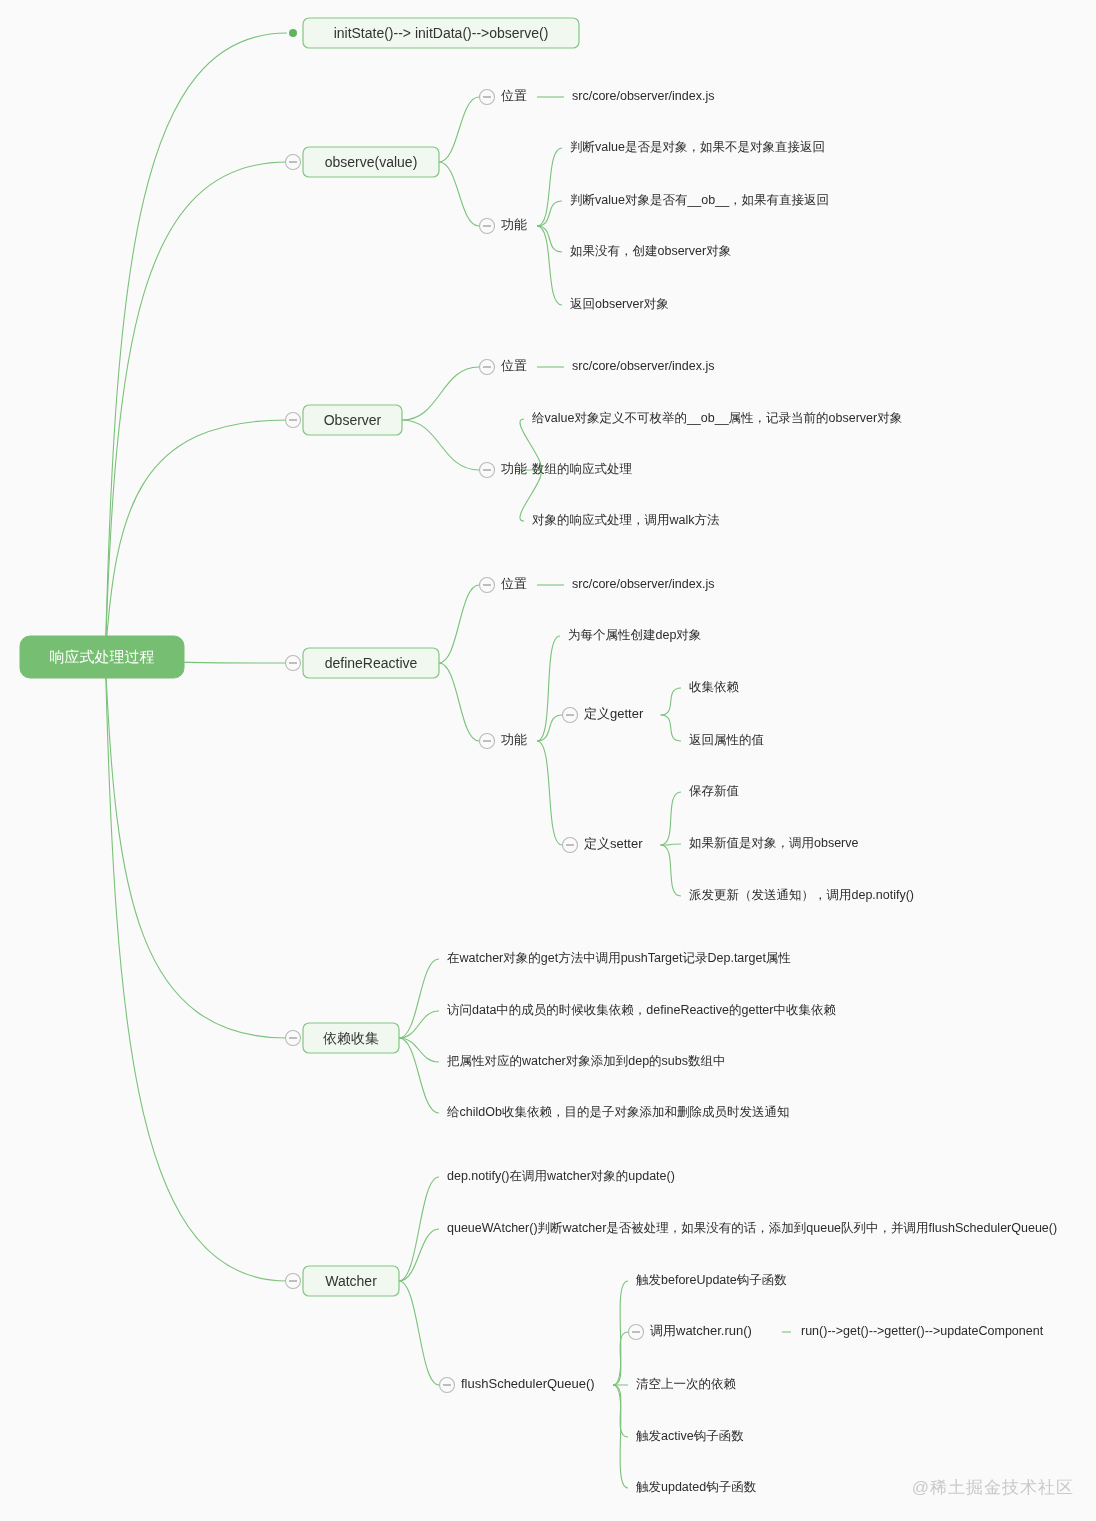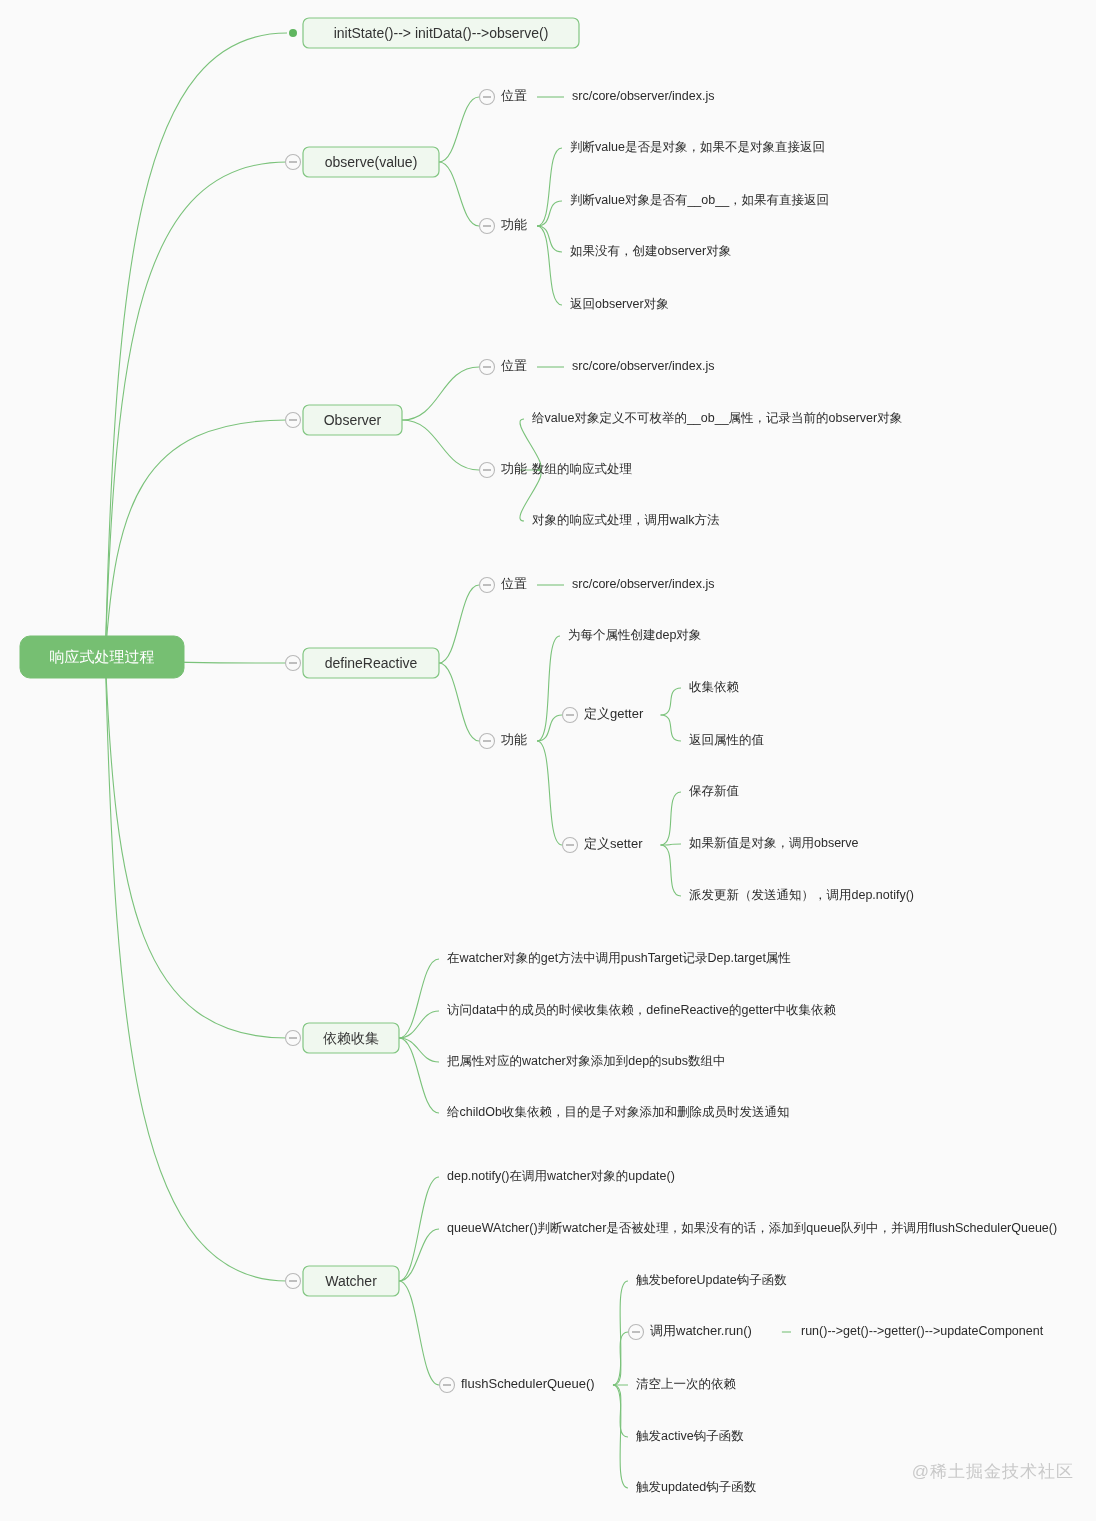--- a/index.html
+++ b/index.html
@@ -22,7 +22,7 @@
   .toggle-bar{stroke:#8d8d8d;stroke-width:1.1;}
   .bullet-dot{fill:#5fb55f;}
   .watermark{
-    position:absolute;right:22px;bottom:38px;
+    position:absolute;right:22px;bottom:22px;
     color:#c9c9c9;font-size:17px;letter-spacing:1px;
     font-family:"Liberation Sans","DejaVu Sans",sans-serif;
     user-select:none;

